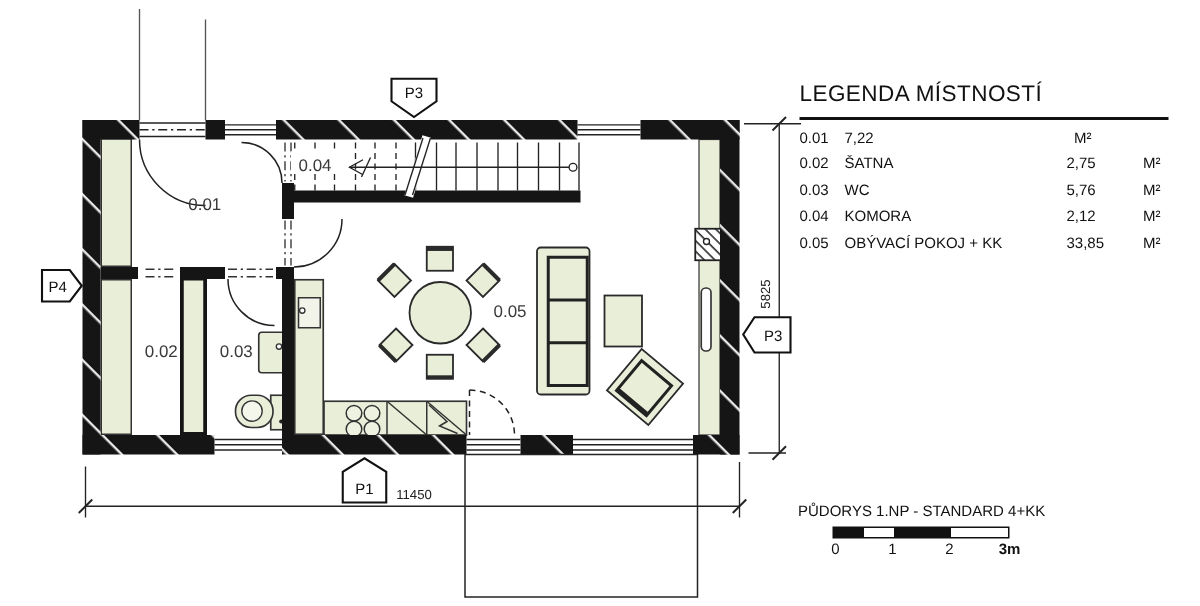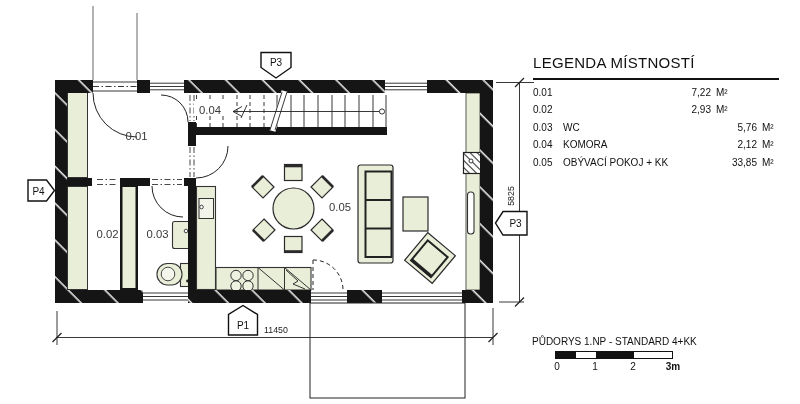--- a/index.html
+++ b/index.html
@@ -17,7 +17,7 @@
   .legend-rows{margin-top:3px;}
   .leg-row{display:grid;grid-template-columns:30px 1fr 46px 22px;align-items:center;
            height:17.6px;font-size:10px;color:#111;}
-  .leg-area{text-align:right;}
+  .leg-area{text-align:left;}
   .leg-unit{padding-left:5px;}
 
   .titleblock{position:absolute;left:532px;top:336px;width:250px;}

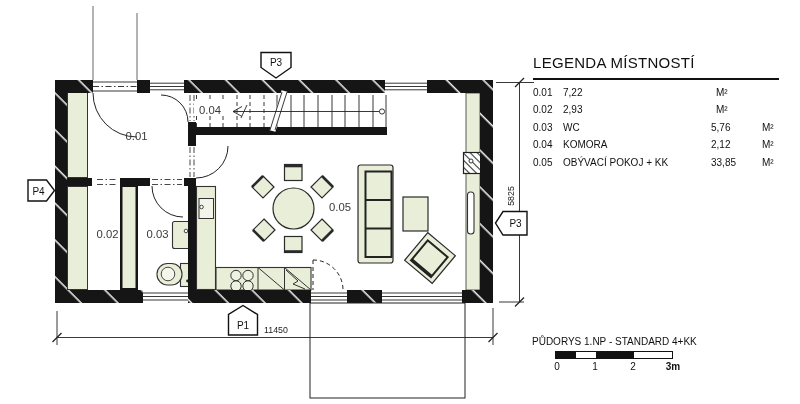--- a/index.html
+++ b/index.html
@@ -266,6 +266,7 @@
     </div>
     <div class="leg-row">
       <span class="leg-num">0.02</span>
+      <span class="leg-name">ŠATNA</span>
       <span class="leg-area">2,93</span>
       <span class="leg-unit">M²</span>
     </div>

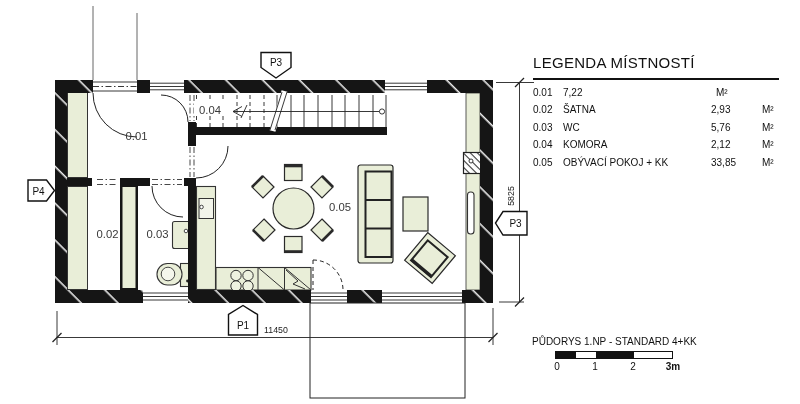--- a/index.html
+++ b/index.html
@@ -267,7 +267,7 @@
     <div class="leg-row">
       <span class="leg-num">0.02</span>
       <span class="leg-name">ŠATNA</span>
-      <span class="leg-area">2,93</span>
+      <span class="leg-area">2,75</span>
       <span class="leg-unit">M²</span>
     </div>
     <div class="leg-row">

